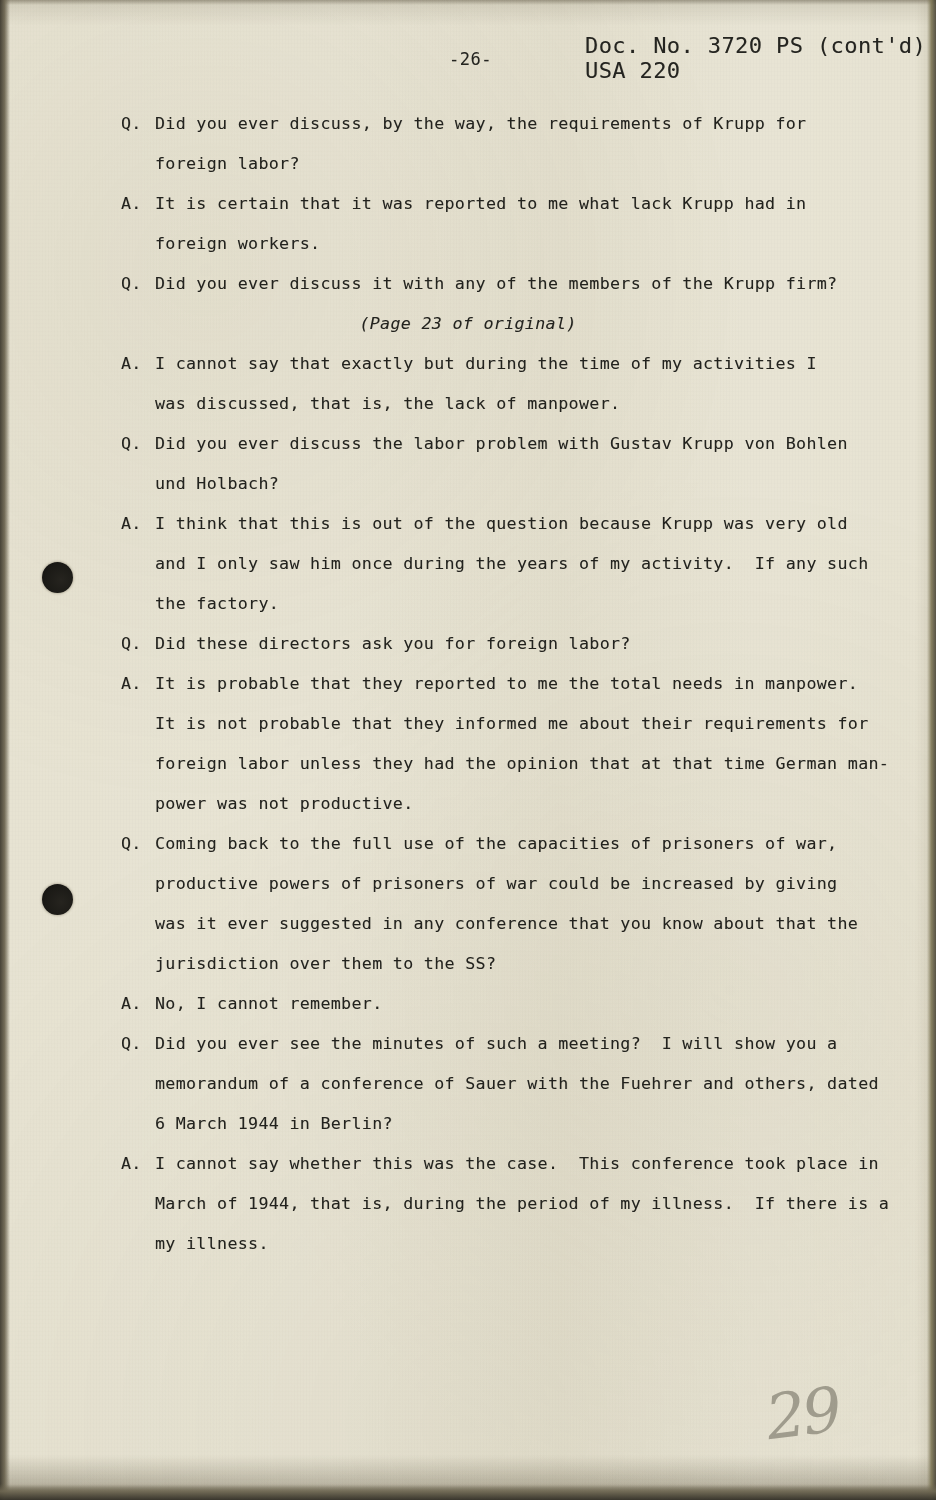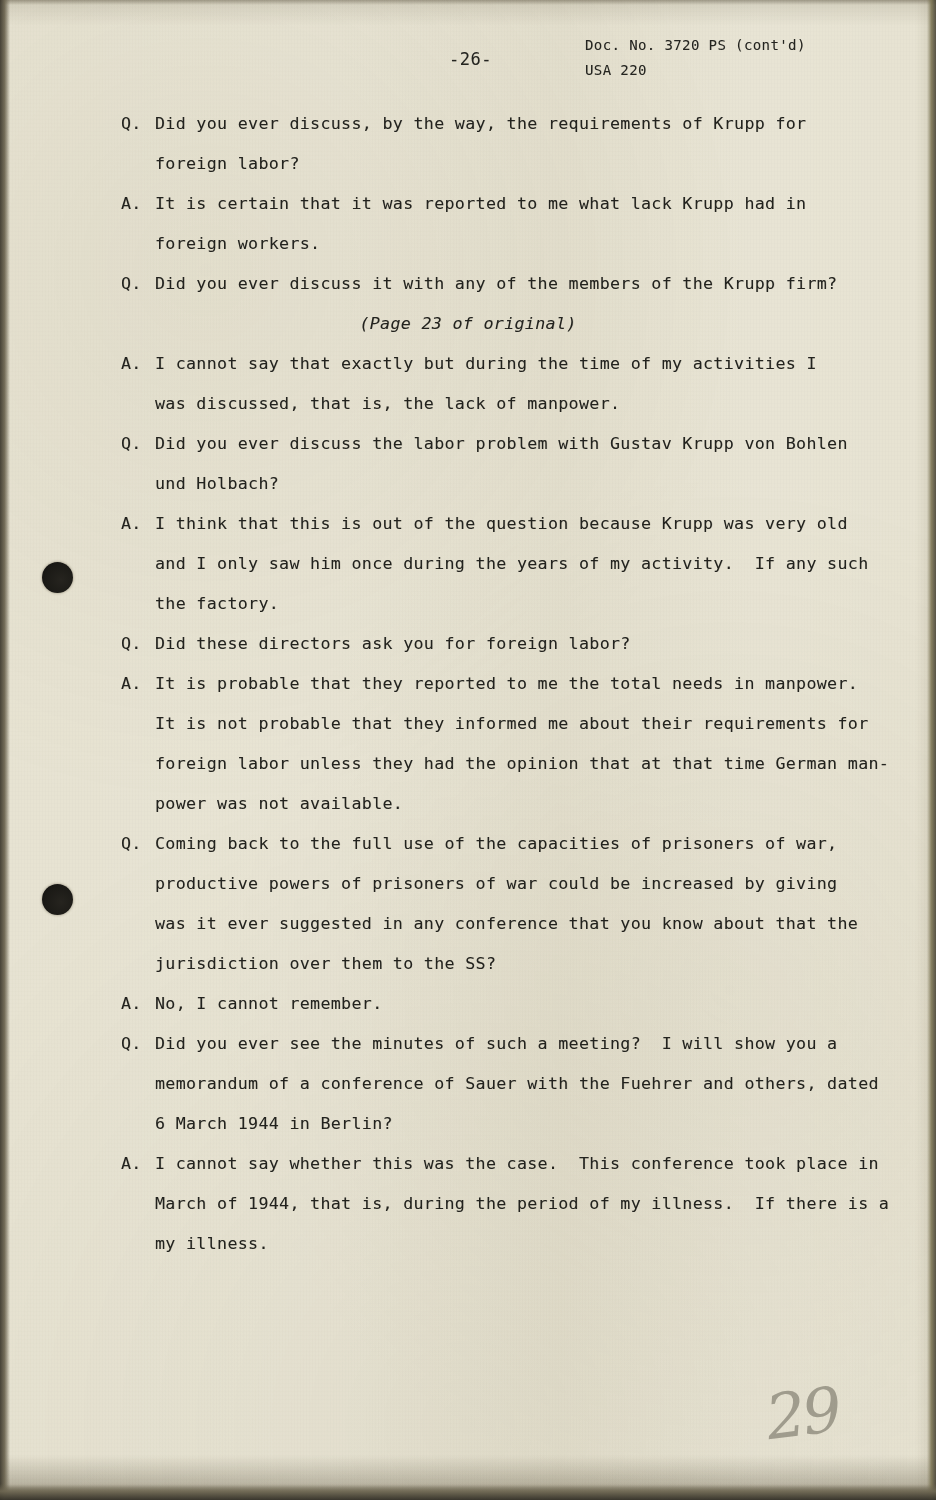--- a/index.html
+++ b/index.html
@@ -96,7 +96,7 @@
     position: absolute;
     left: 585px;
     top: 33px;
-    font-size: 14px;
+    font-size: 22px;
     line-height: 25px;
     letter-spacing: 0.4px;
     color: #242420;

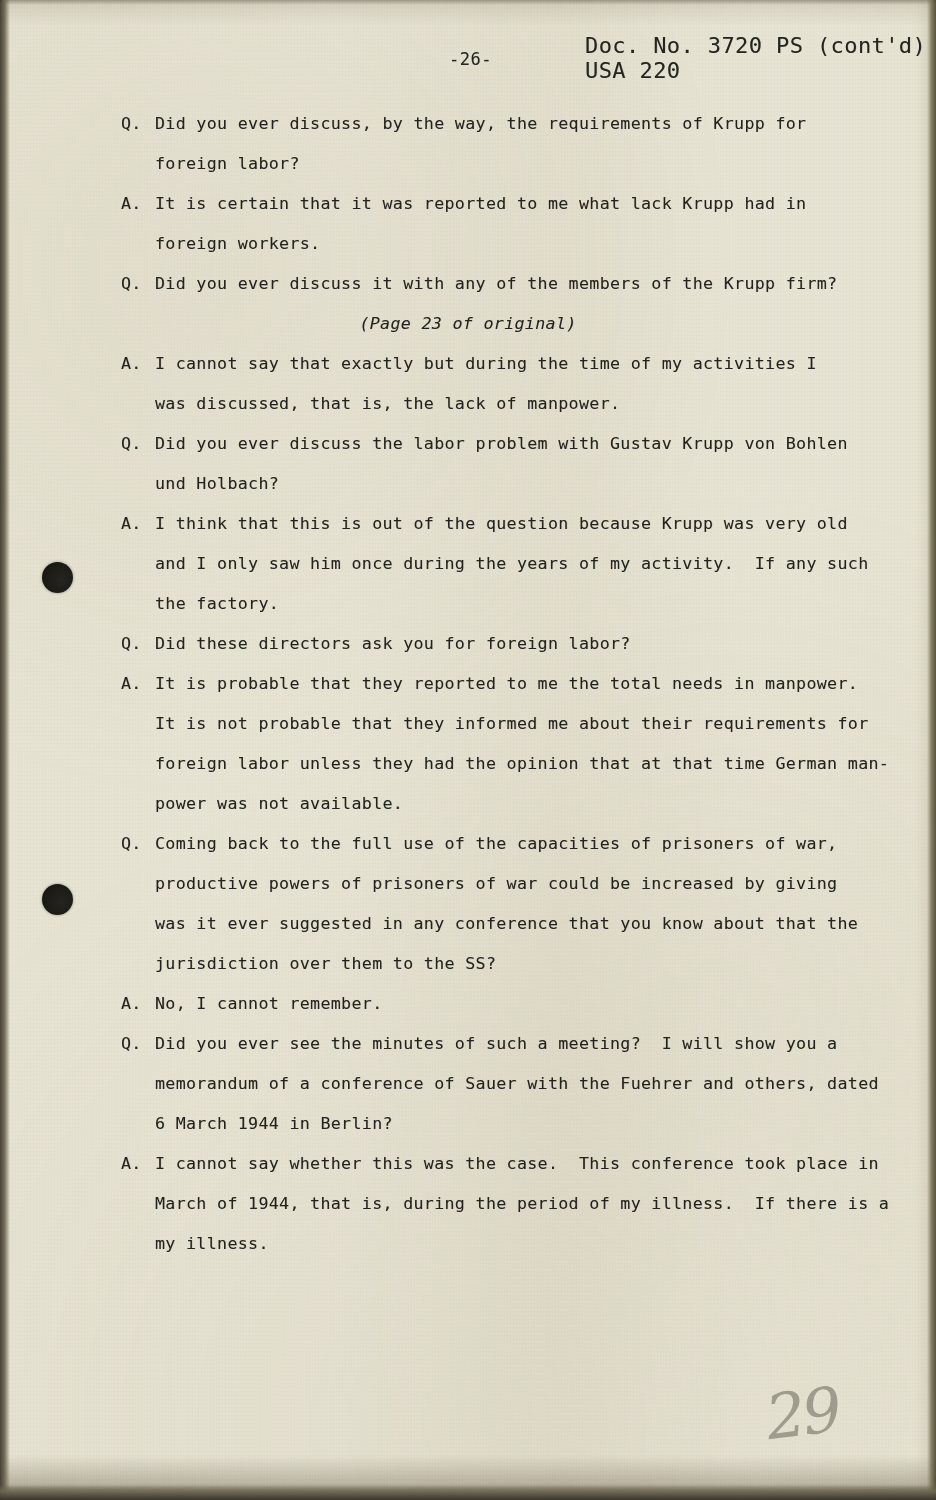--- a/index.html
+++ b/index.html
@@ -205,7 +205,7 @@
         <div class="line"><span class="spk">A.</span><span class="txt">It is probable that they reported to me the total needs in manpower.</span></div>
         <div class="line"><span class="txt">It is not probable that they informed me about their requirements for</span></div>
         <div class="line"><span class="txt">foreign labor unless they had the opinion that at that time German man-</span></div>
-        <div class="line"><span class="txt">power was not available.</span></div>
+        <div class="line"><span class="txt">power was not productive.</span></div>
       </div>
       <div class="blk">
         <div class="line"><span class="spk">Q.</span><span class="txt">Coming back to the full use of the capacities of prisoners of war,</span></div>

